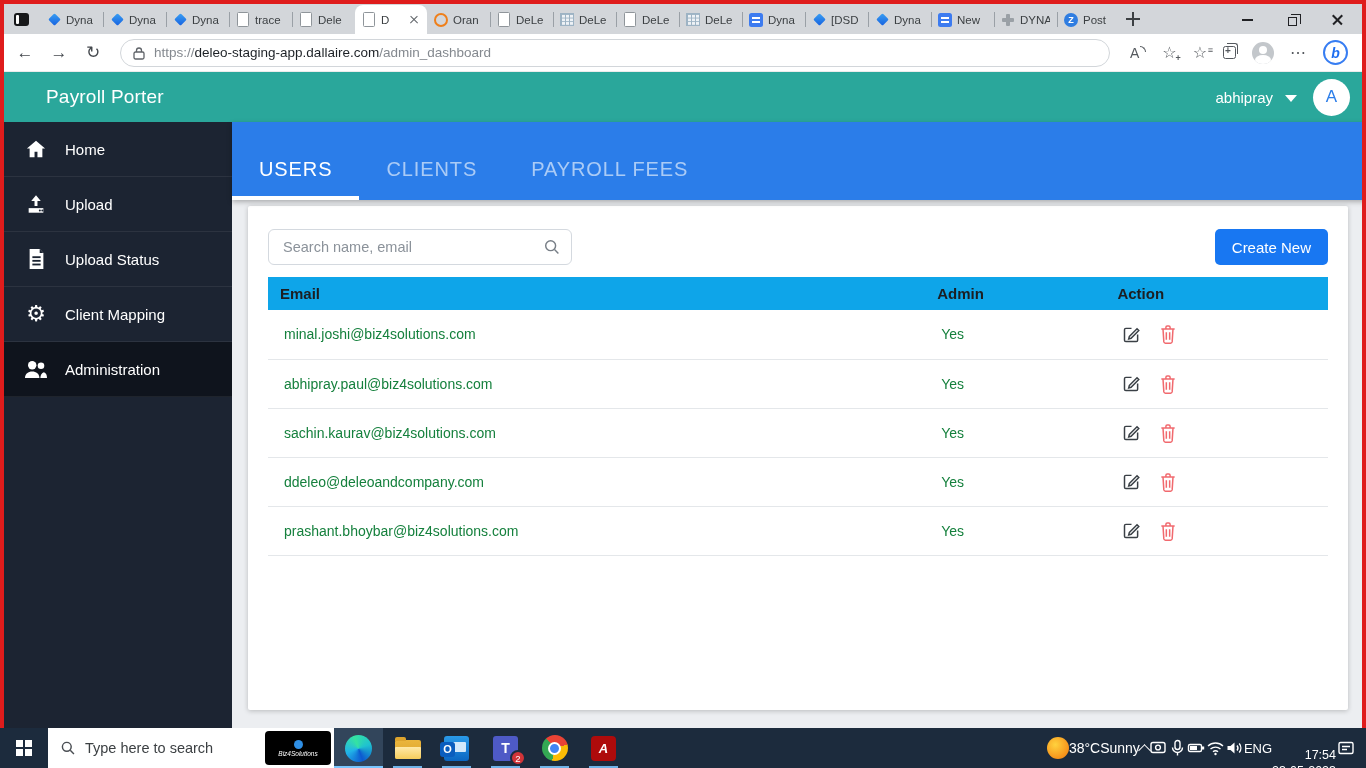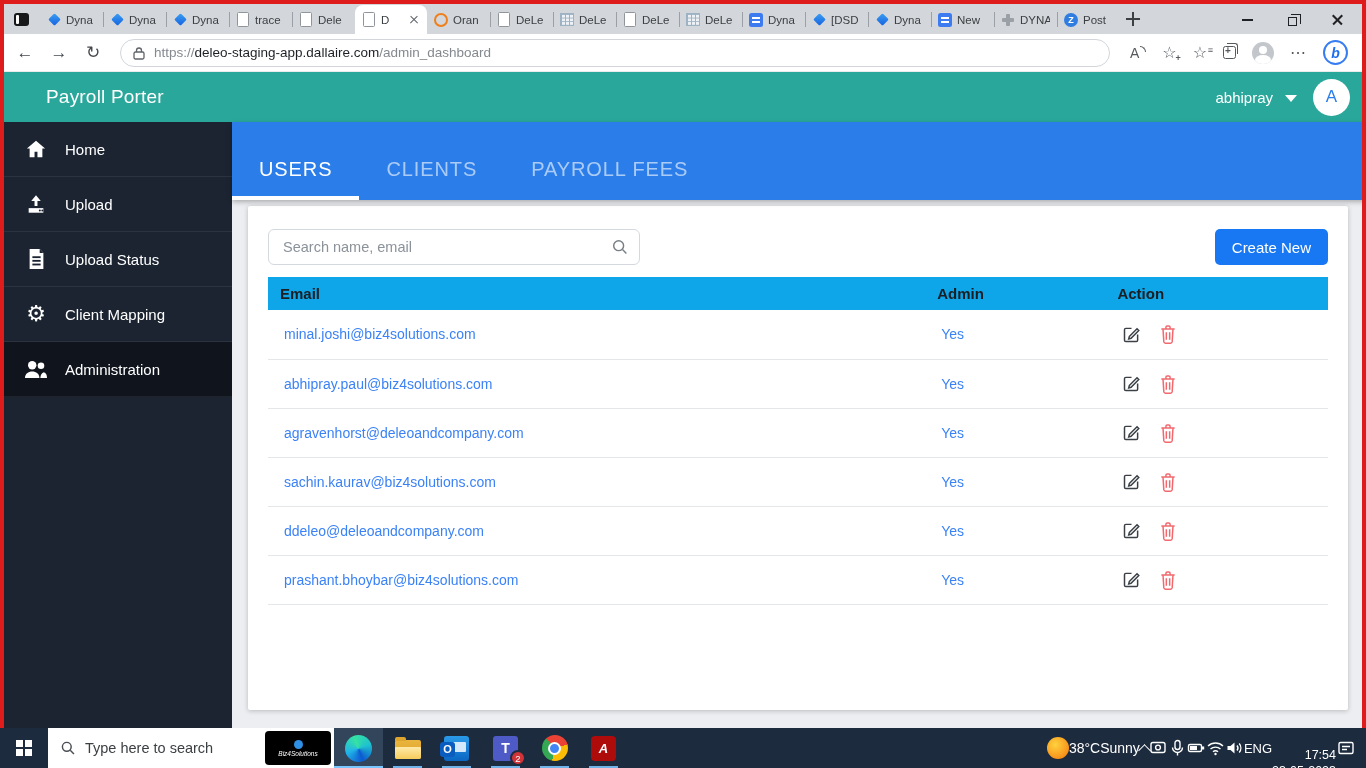--- a/index.html
+++ b/index.html
@@ -99,7 +99,7 @@
   .page { flex:1; padding:6px 18px 18px 16px; }
   .card { background:#fff; height:100%; box-shadow:0 1px 5px rgba(0,0,0,.22); border-radius:2px; padding:23px 20px 0; }
   .card-top { display:flex; justify-content:space-between; align-items:center; }
-  .searchwrap { position:relative; width:372px; }
+  .searchwrap { position:relative; width:304px; }
   .searchwrap input { width:100%; height:36px; border:1px solid #d4d9df; border-radius:6px; padding:0 40px 0 14px; font-size:14.5px; color:#555; font-family:inherit; outline:none; }
   .searchwrap input::placeholder { color:#8b929a; }
   .search-ico { position:absolute; right:11px; top:9px; }

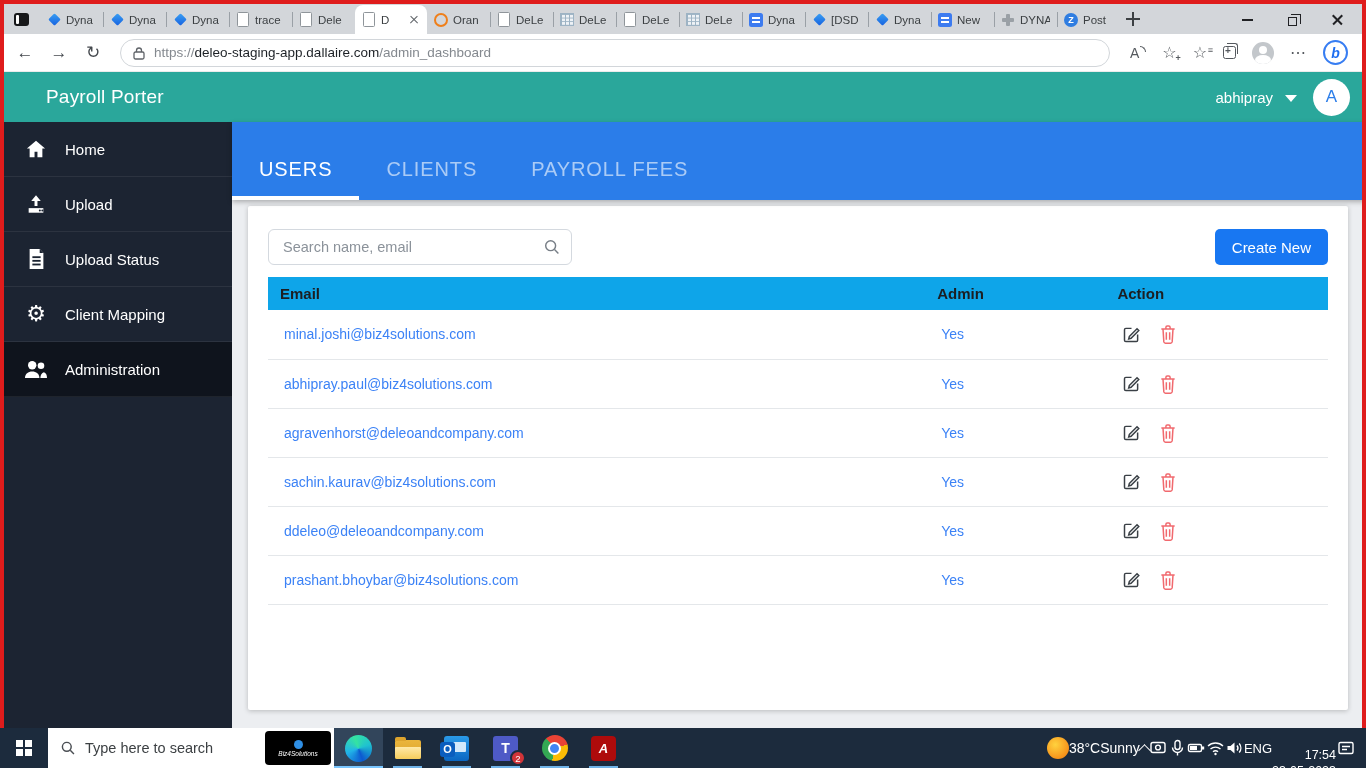--- a/index.html
+++ b/index.html
@@ -108,7 +108,7 @@
   table { width:100%; border-collapse:collapse; margin-top:12px; }
   col.c1 { width:62%; } col.c2 { width:17%; } col.c3 { width:21%; }
   thead th { background:#0ea5e9; text-align:left; font-size:15px; color:#1c1e22; padding:8px 12px; font-weight:700; }
-  tbody td { border-bottom:1px solid #e4e7ea; padding:0 16px; height:49px; font-size:14px; color:#3b82f6;margin-top:12px; }
+  tbody td { border-bottom:1px solid #e4e7ea; padding:0 16px; height:49px; font-size:14px; color:#15803d;margin-top:12px; }
   .actions { display:flex; gap:16px; align-items:center; }
   .icon-btn { background:none; border:none; padding:0; display:flex; }
 

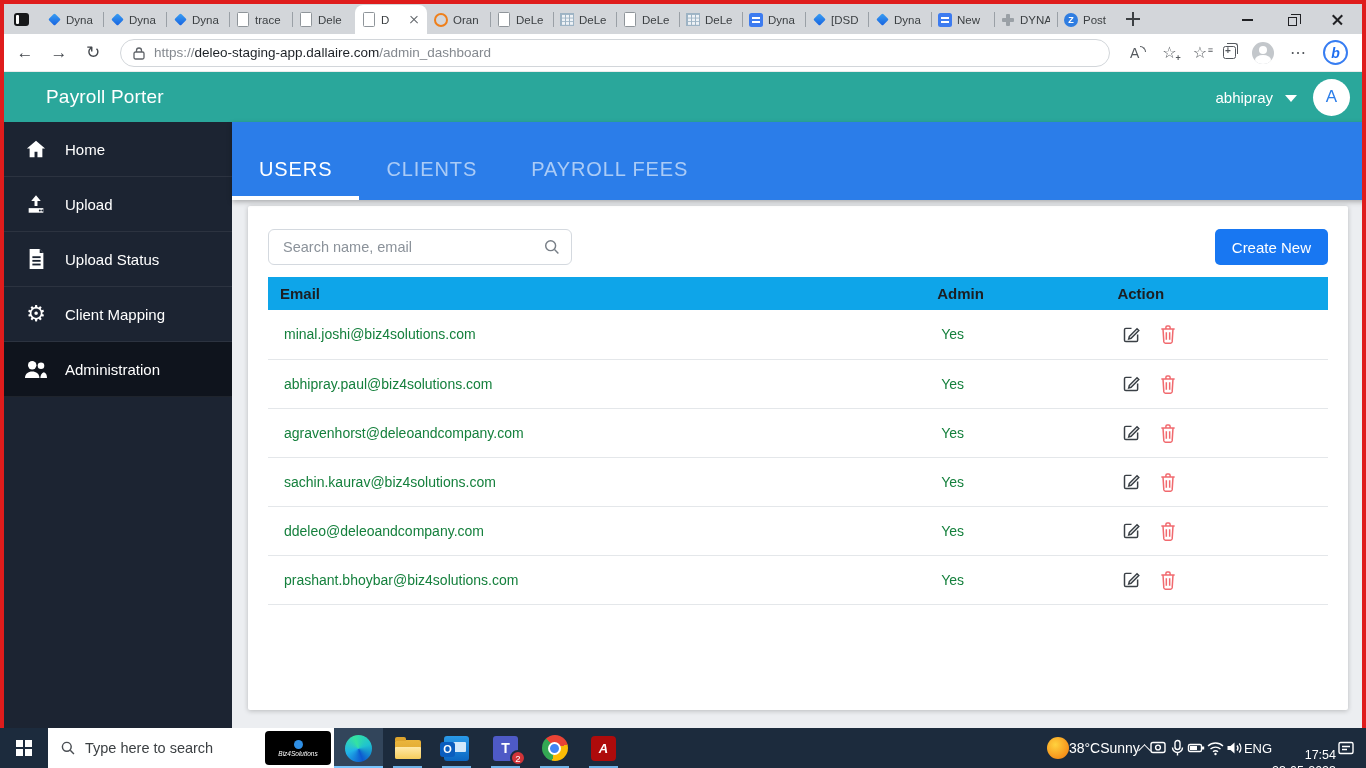--- a/index.html
+++ b/index.html
@@ -412,28 +412,6 @@
                 </td>
             </tr>
             <tr>
-              <td class="emailcell">agravenhorst@deleoandcompany.com</td>
-              <td>Yes</td>
-              <td>
-                  <div class="actions">
-                <button class="icon-btn">
-                      <svg width="21" height="21" viewBox="0 0 24 24" fill="none" stroke="#3a4046" stroke-width="1.7">
-                        <path d="M12 5H5.5A1.5 1.5 0 0 0 4 6.5v12A1.5 1.5 0 0 0 5.5 20h12a1.5 1.5 0 0 0 1.5-1.5V12"></path>
-                        <path d="M9.5 14.3 18.3 5.5l2 2-8.8 8.8-2.7.7z"></path>
-                      </svg>
-                    </button>
-                <button class="icon-btn">
-                      <svg width="20" height="22" viewBox="0 0 24 26" fill="none" stroke="#f1696e" stroke-width="1.8">
-                        <path d="M4 7h16"></path>
-                        <path d="M9.5 7V5a1.5 1.5 0 0 1 1.5-1.5h2A1.5 1.5 0 0 1 14.5 5v2"></path>
-                        <path d="M6 7l1 15.5A2 2 0 0 0 9 24h6a2 2 0 0 0 2-1.5L18 7"></path>
-                        <path d="M10 11v9M14 11v9"></path>
-                      </svg>
-                    </button>
-              </div>
-                </td>
-            </tr>
-            <tr>
               <td class="emailcell">sachin.kaurav@biz4solutions.com</td>
               <td>Yes</td>
               <td>

